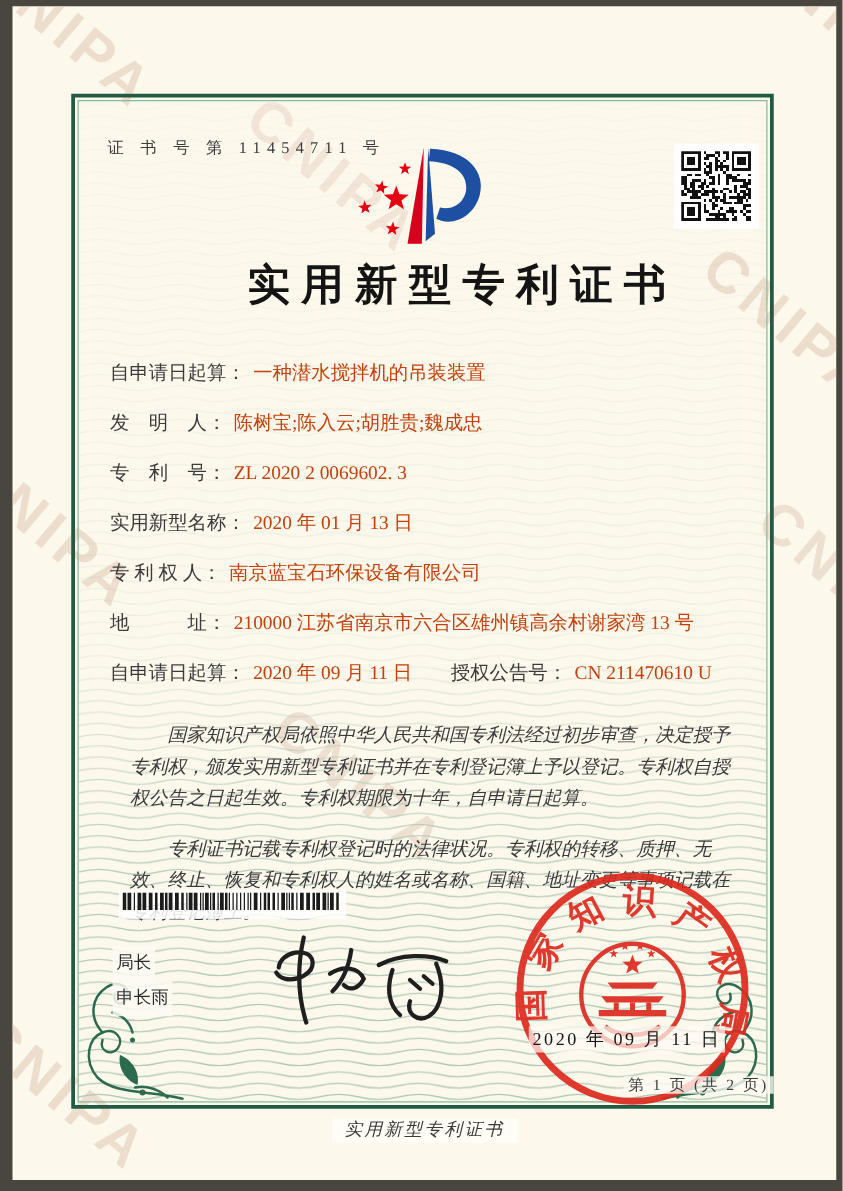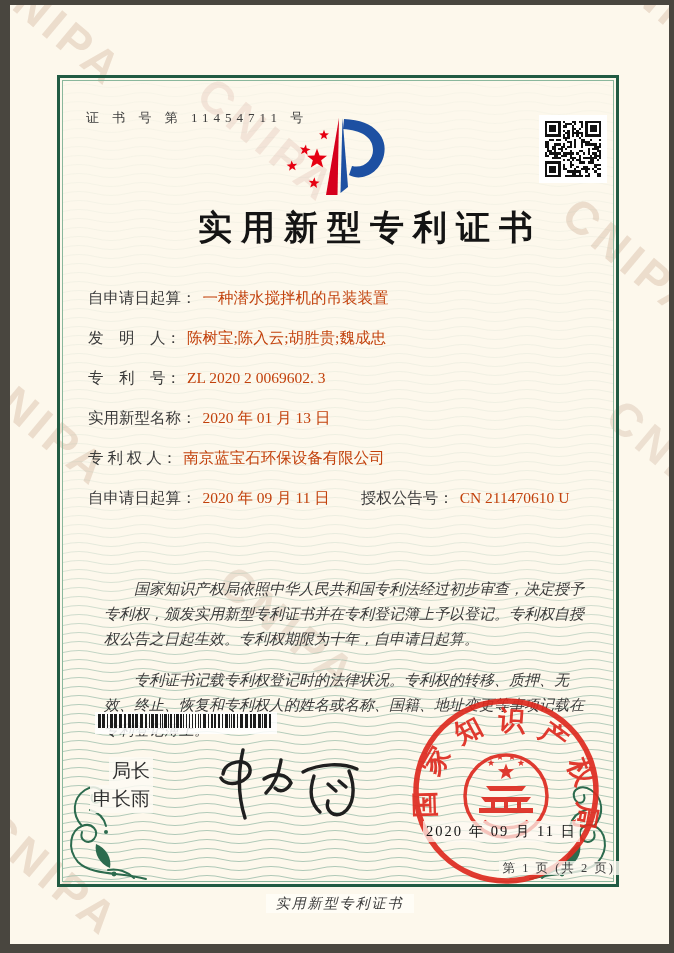--- a/index.html
+++ b/index.html
@@ -406,6 +406,9 @@
       <span class="field-label">专 利 权 人：</span><span class="field-value">南京蓝宝石环保设备有限公司</span>
     </div>
     <div class="field-row">
+      <span class="field-label">地　　　址：</span><span class="field-value">210000 江苏省南京市六合区雄州镇高余村谢家湾 13 号</span>
+    </div>
+    <div class="field-row">
       <span class="field-label">自申请日起算：</span><span class="field-value">2020 年 09 月 11 日</span>
       <span class="field-label grant-no-label">授权公告号：</span><span class="field-value">CN 211470610 U</span>
     </div>

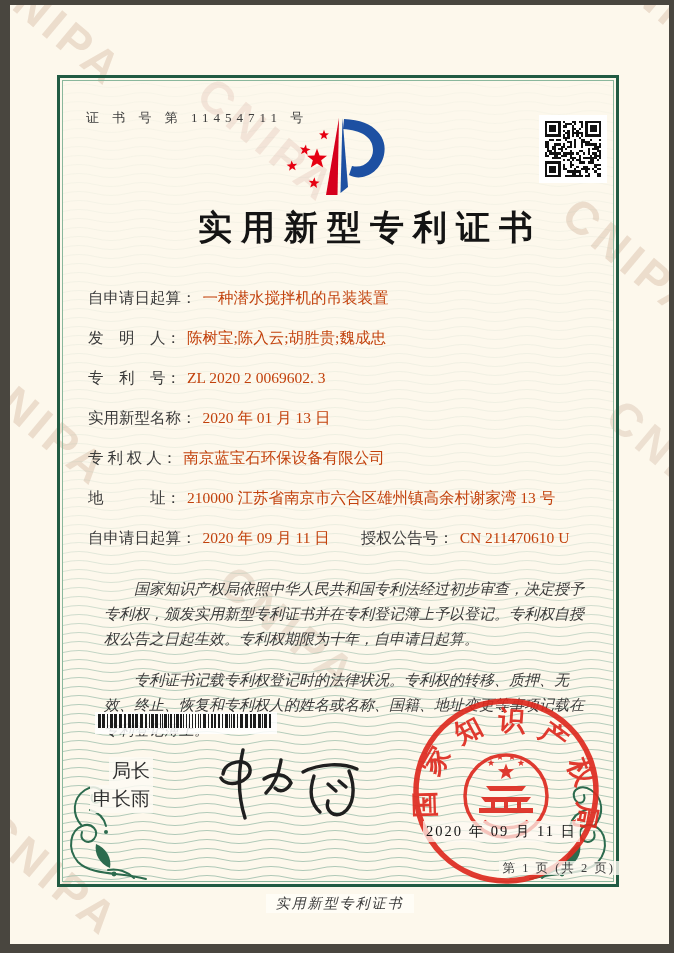--- a/index.html
+++ b/index.html
@@ -64,7 +64,7 @@
   .legal p{margin:16px;text-indent:2em;}
   
   .barcode{position:absolute;left:85px;top:707px;background:rgba(255,255,255,.85);padding:2px 3px;}
-  .signer{position:absolute;left:80px;top:752px;font-size:19px;color:#2e2e2e;line-height:28px;text-align:right;}
+  .signer{position:absolute;left:80px;top:752px;font-size:14px;color:#2e2e2e;line-height:28px;}
   .signer span{background:rgba(253,250,243,.85);padding:0 3px;display:inline-block;}
   .signature{position:absolute;left:185px;top:733px;}
   .seal{position:absolute;left:398px;top:688px;}

